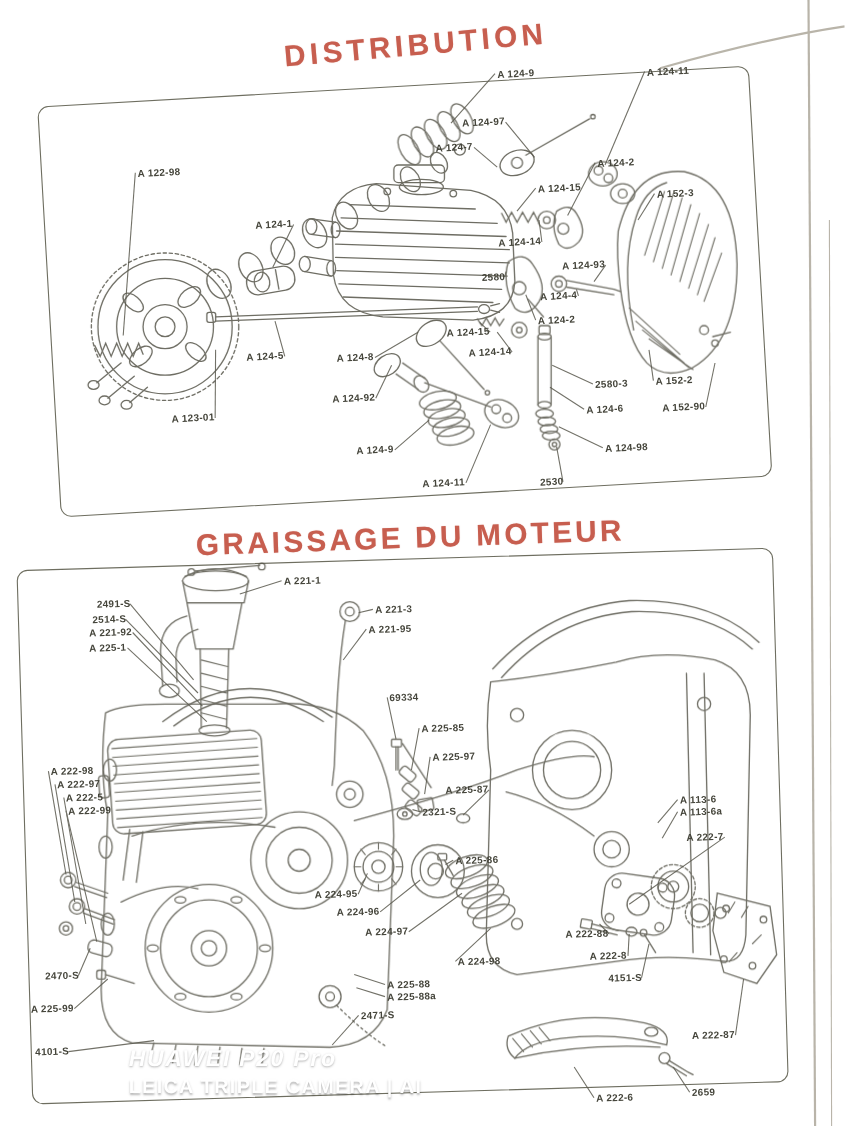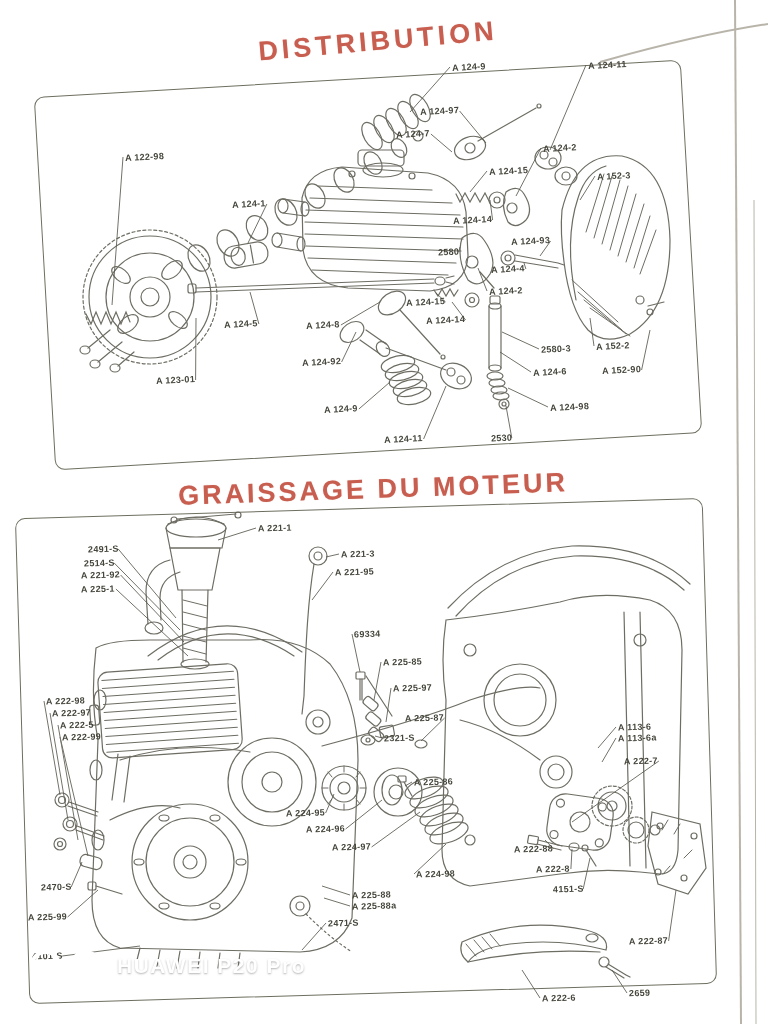--- a/index.html
+++ b/index.html
@@ -39,7 +39,7 @@
   }
   .wm-rings { display:flex; gap:9px; }
   .wm-ring { width:31px; height:31px; border:4.5px solid #ffffff; border-radius:50%; }
-  .wm-line1 { font-size:21px; font-weight:bold; letter-spacing:1.5px; line-height:26px; }
+  .wm-line1 { font-size:21px; font-weight:bold; letter-spacing:1.5px; line-height:26px;font-style:italic; }
   .wm-line2 { font-size:18px; font-weight:bold; letter-spacing:1.2px; line-height:24px; }
 </style>
 </head>

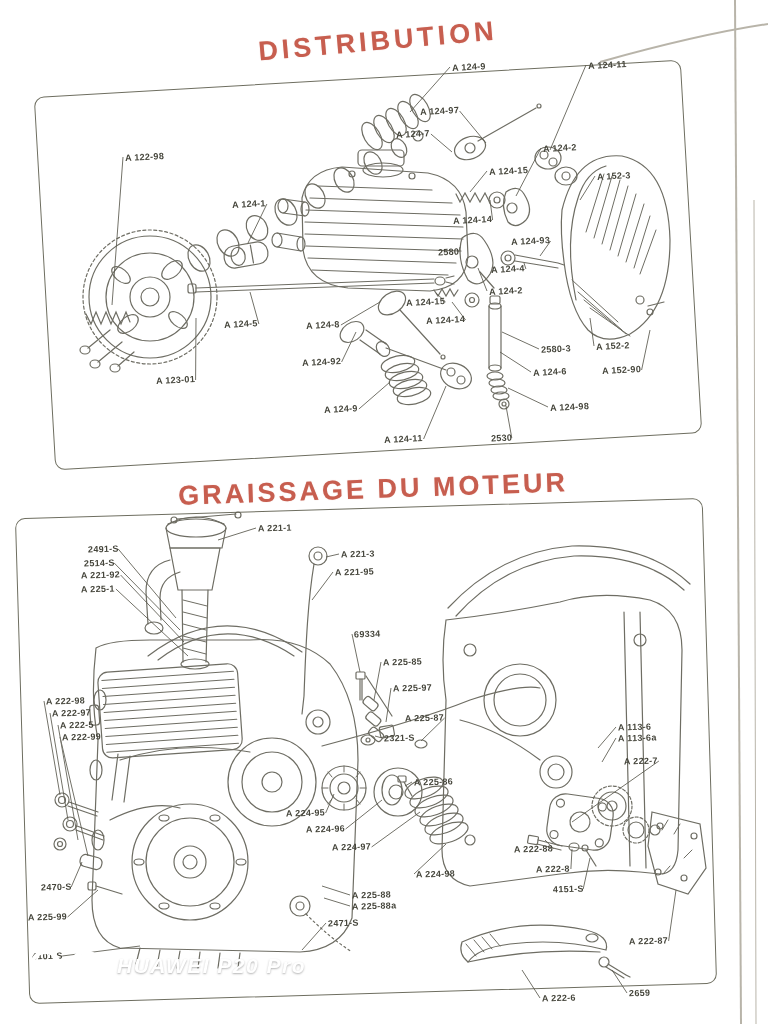--- a/index.html
+++ b/index.html
@@ -486,6 +486,7 @@
     </div>
     <div>
       <div class="wm-line1">HUAWEI P20 Pro</div>
+      <div class="wm-line2">LEICA TRIPLE CAMERA | AI</div>
     </div>
   </div>
 </div>

